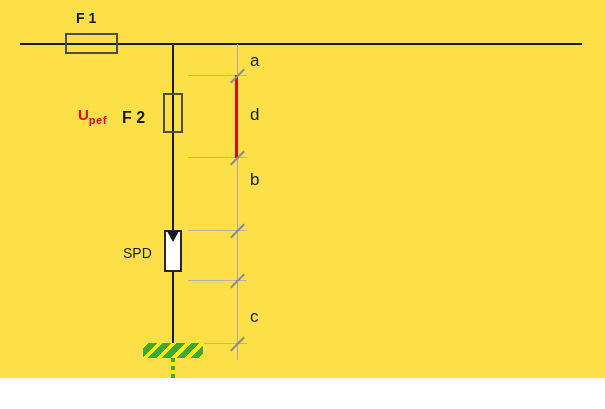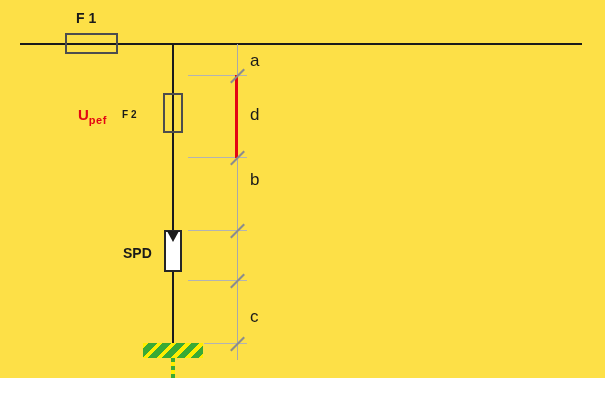--- a/index.html
+++ b/index.html
@@ -25,7 +25,7 @@
   
   .lbl{line-height:1;white-space:nowrap;}
   .lbl-f1{left:76px;top:11px;font-size:14px;font-weight:bold;}
-  .lbl-f2{left:122px;top:110px;font-size:10px;font-weight:bold;}
+  .lbl-f2{left:122px;top:110px;font-size:16px;font-weight:bold;}
   .lbl-spd{left:123px;top:246px;font-size:14px;font-weight:bold;}
   .lbl-upef{left:78px;top:107px;font-size:15px;font-weight:bold;color:#e30613;}
   .lbl-upef sub{font-size:11px;font-weight:bold;vertical-align:-4px;letter-spacing:0.5px;}

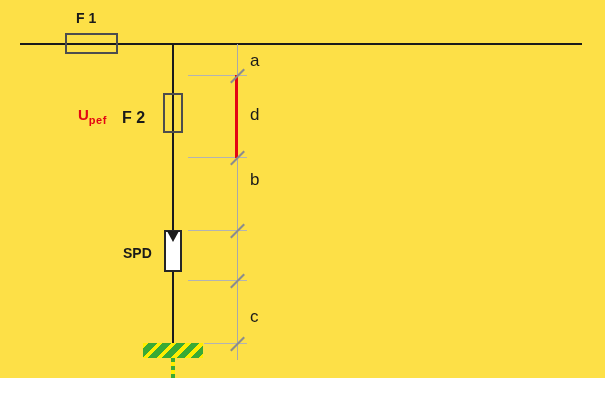--- a/index.html
+++ b/index.html
@@ -26,7 +26,7 @@
   .lbl{line-height:1;white-space:nowrap;}
   .lbl-f1{left:76px;top:11px;font-size:14px;font-weight:bold;}
   .lbl-f2{left:122px;top:110px;font-size:16px;font-weight:bold;}
-  .lbl-spd{left:123px;top:246px;font-size:14px;font-weight:bold;}
+  .lbl-spd{left:123px;top:246px;font-size:14px;font-weight:normal;}
   .lbl-upef{left:78px;top:107px;font-size:15px;font-weight:bold;color:#e30613;}
   .lbl-upef sub{font-size:11px;font-weight:bold;vertical-align:-4px;letter-spacing:0.5px;}
   .dim-lbl{left:250px;font-size:17px;color:#1a1a1a;}

